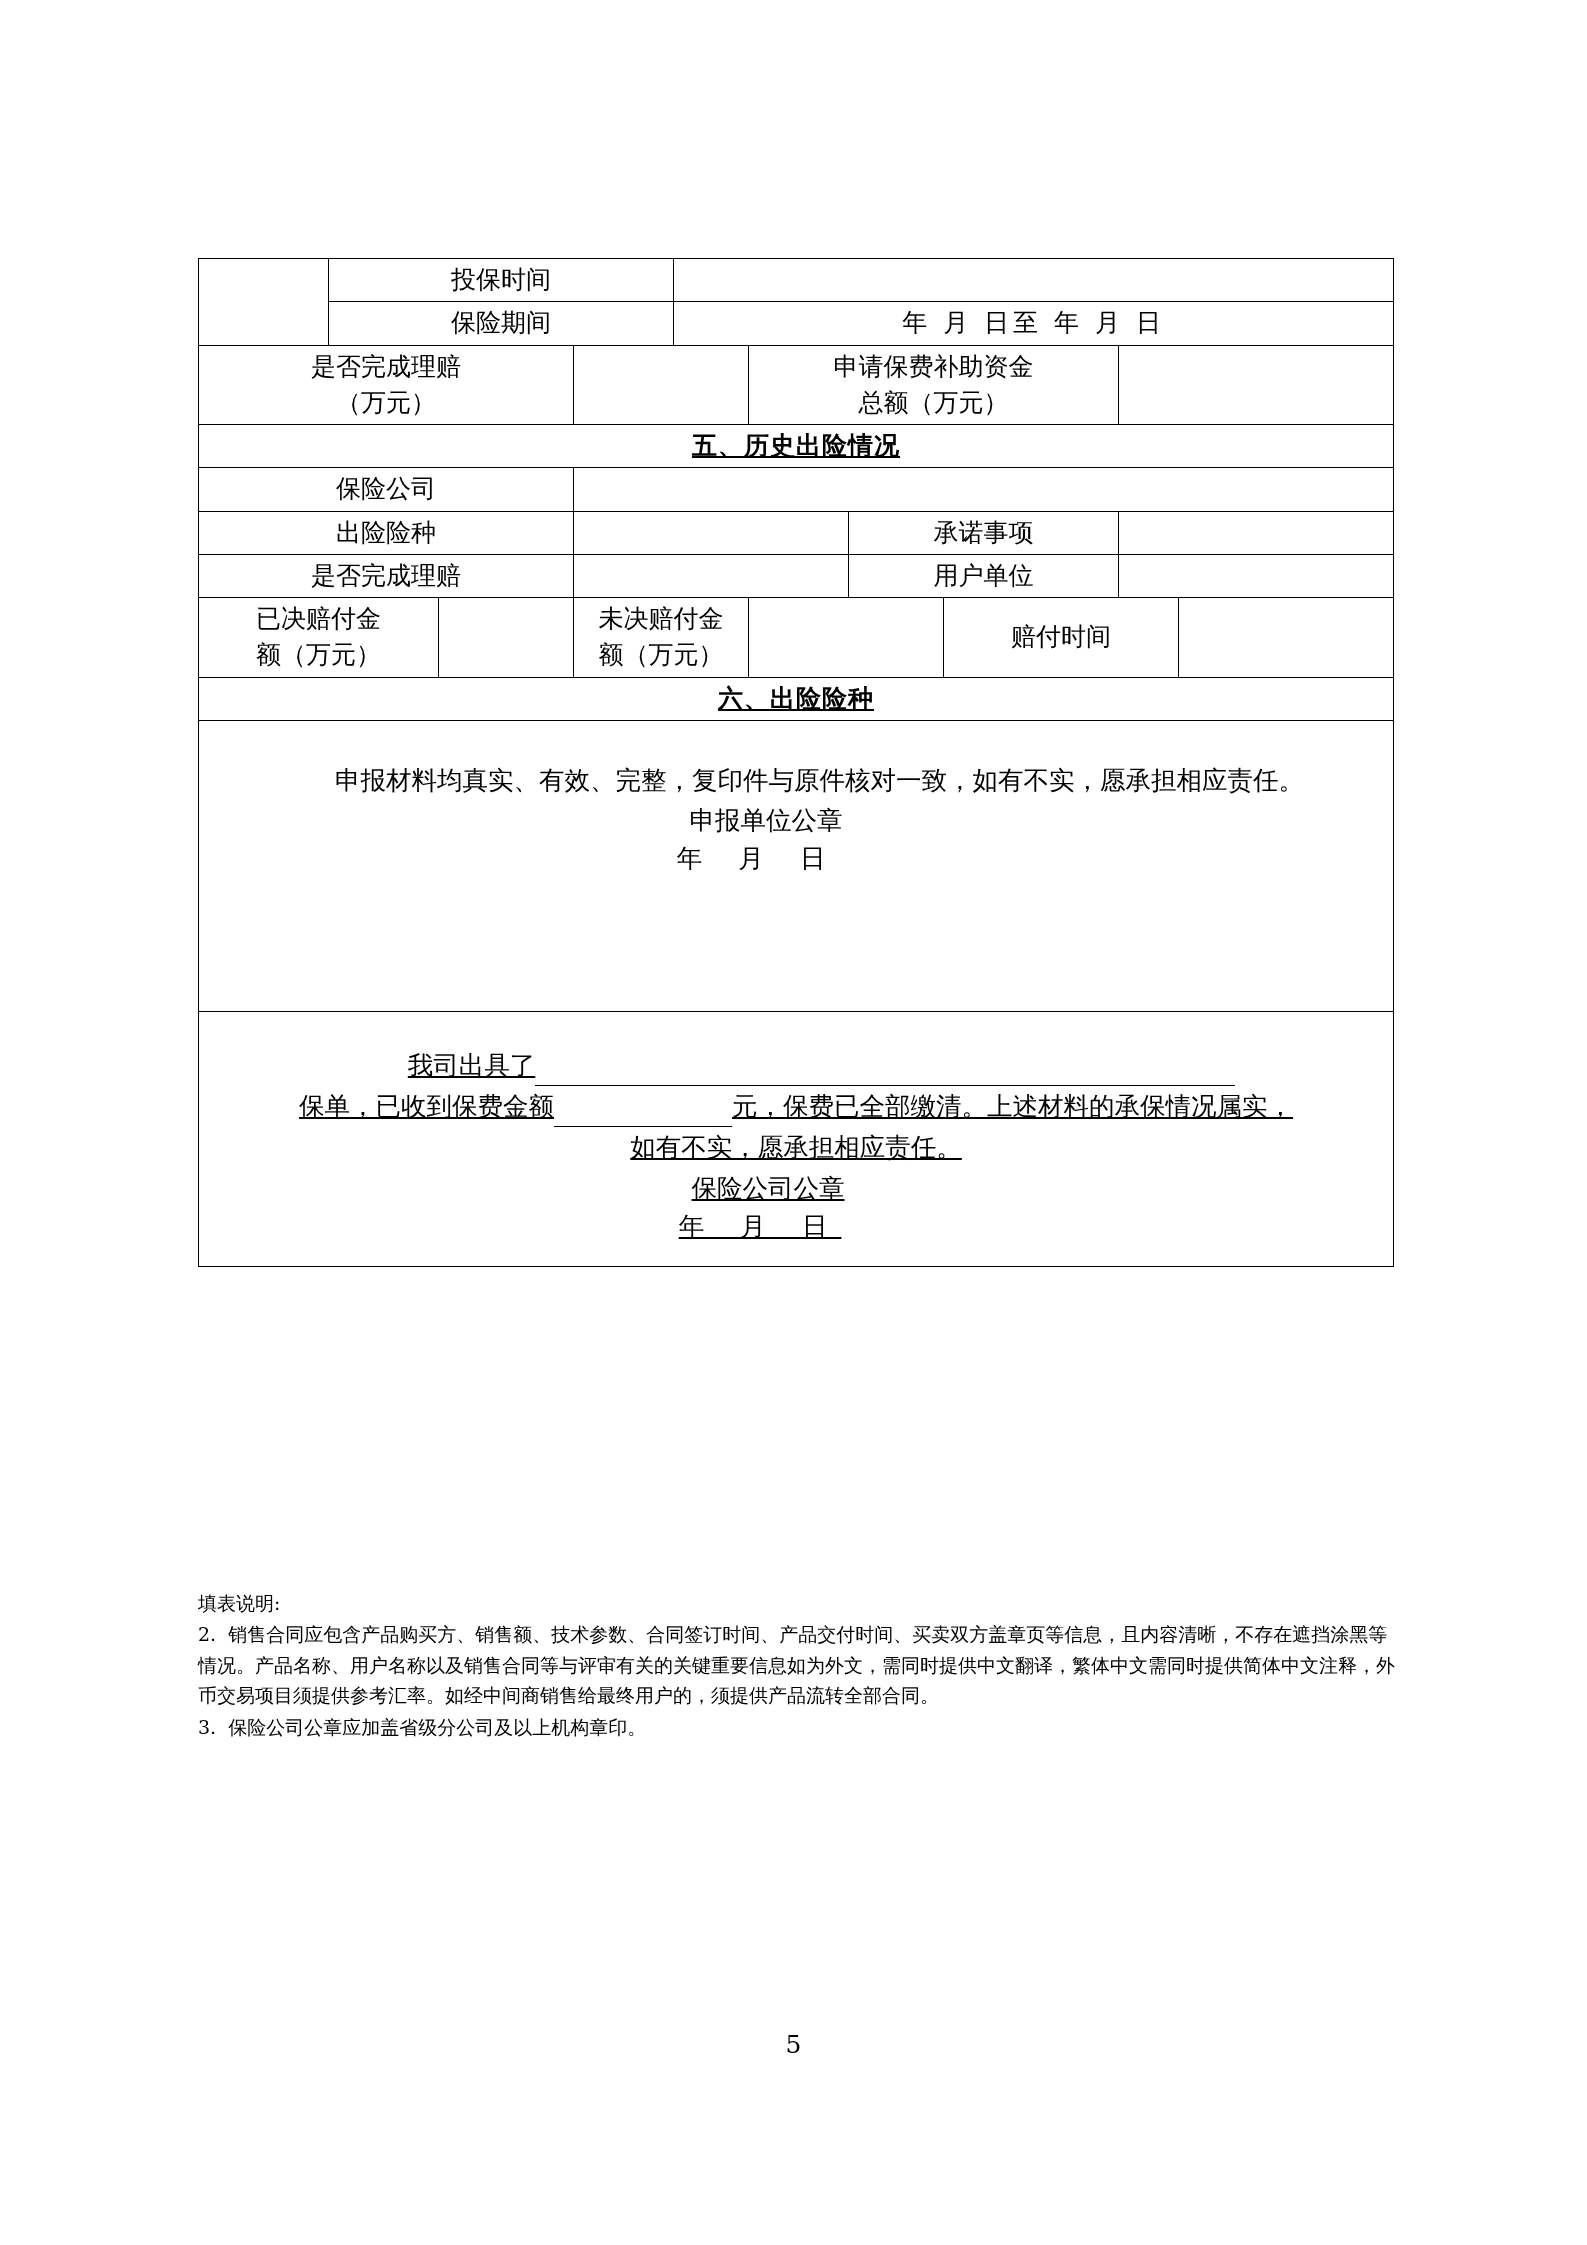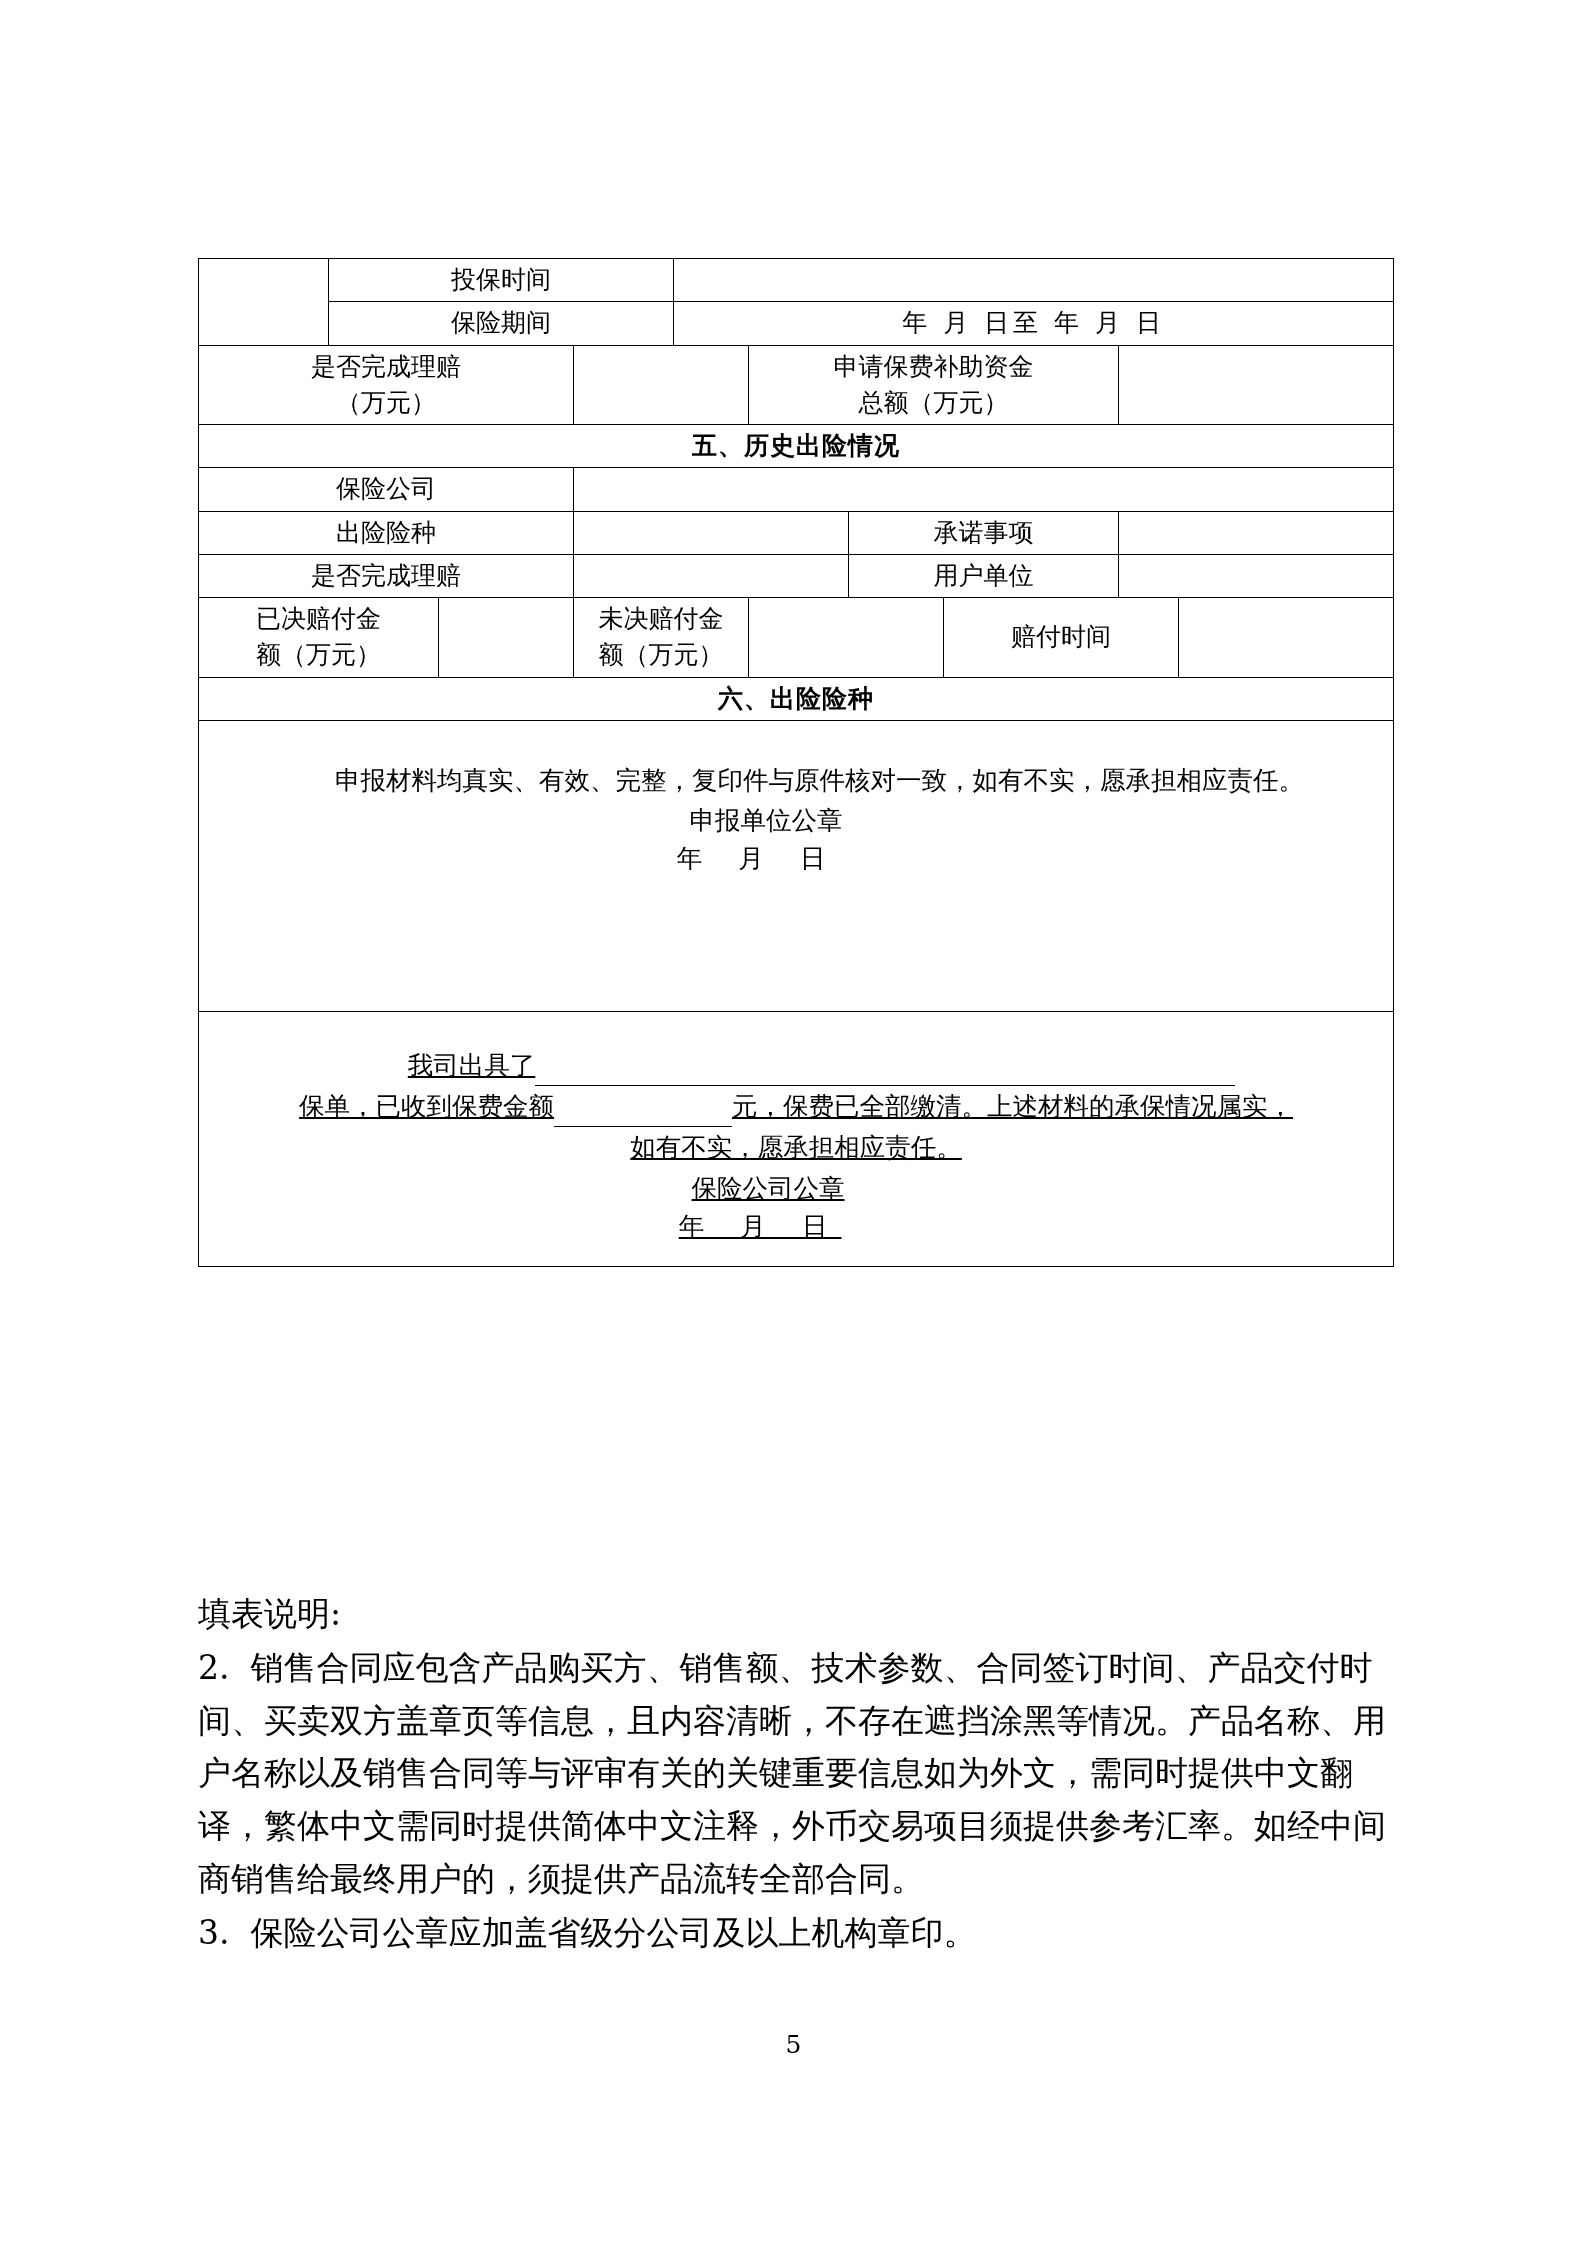--- a/index.html
+++ b/index.html
@@ -50,6 +50,7 @@
     font-size: 26px;
     letter-spacing: 1px;
     padding: 14px 0;
+    text-decoration: underline;
   }
   .two-line {
     padding: 10px 6px;

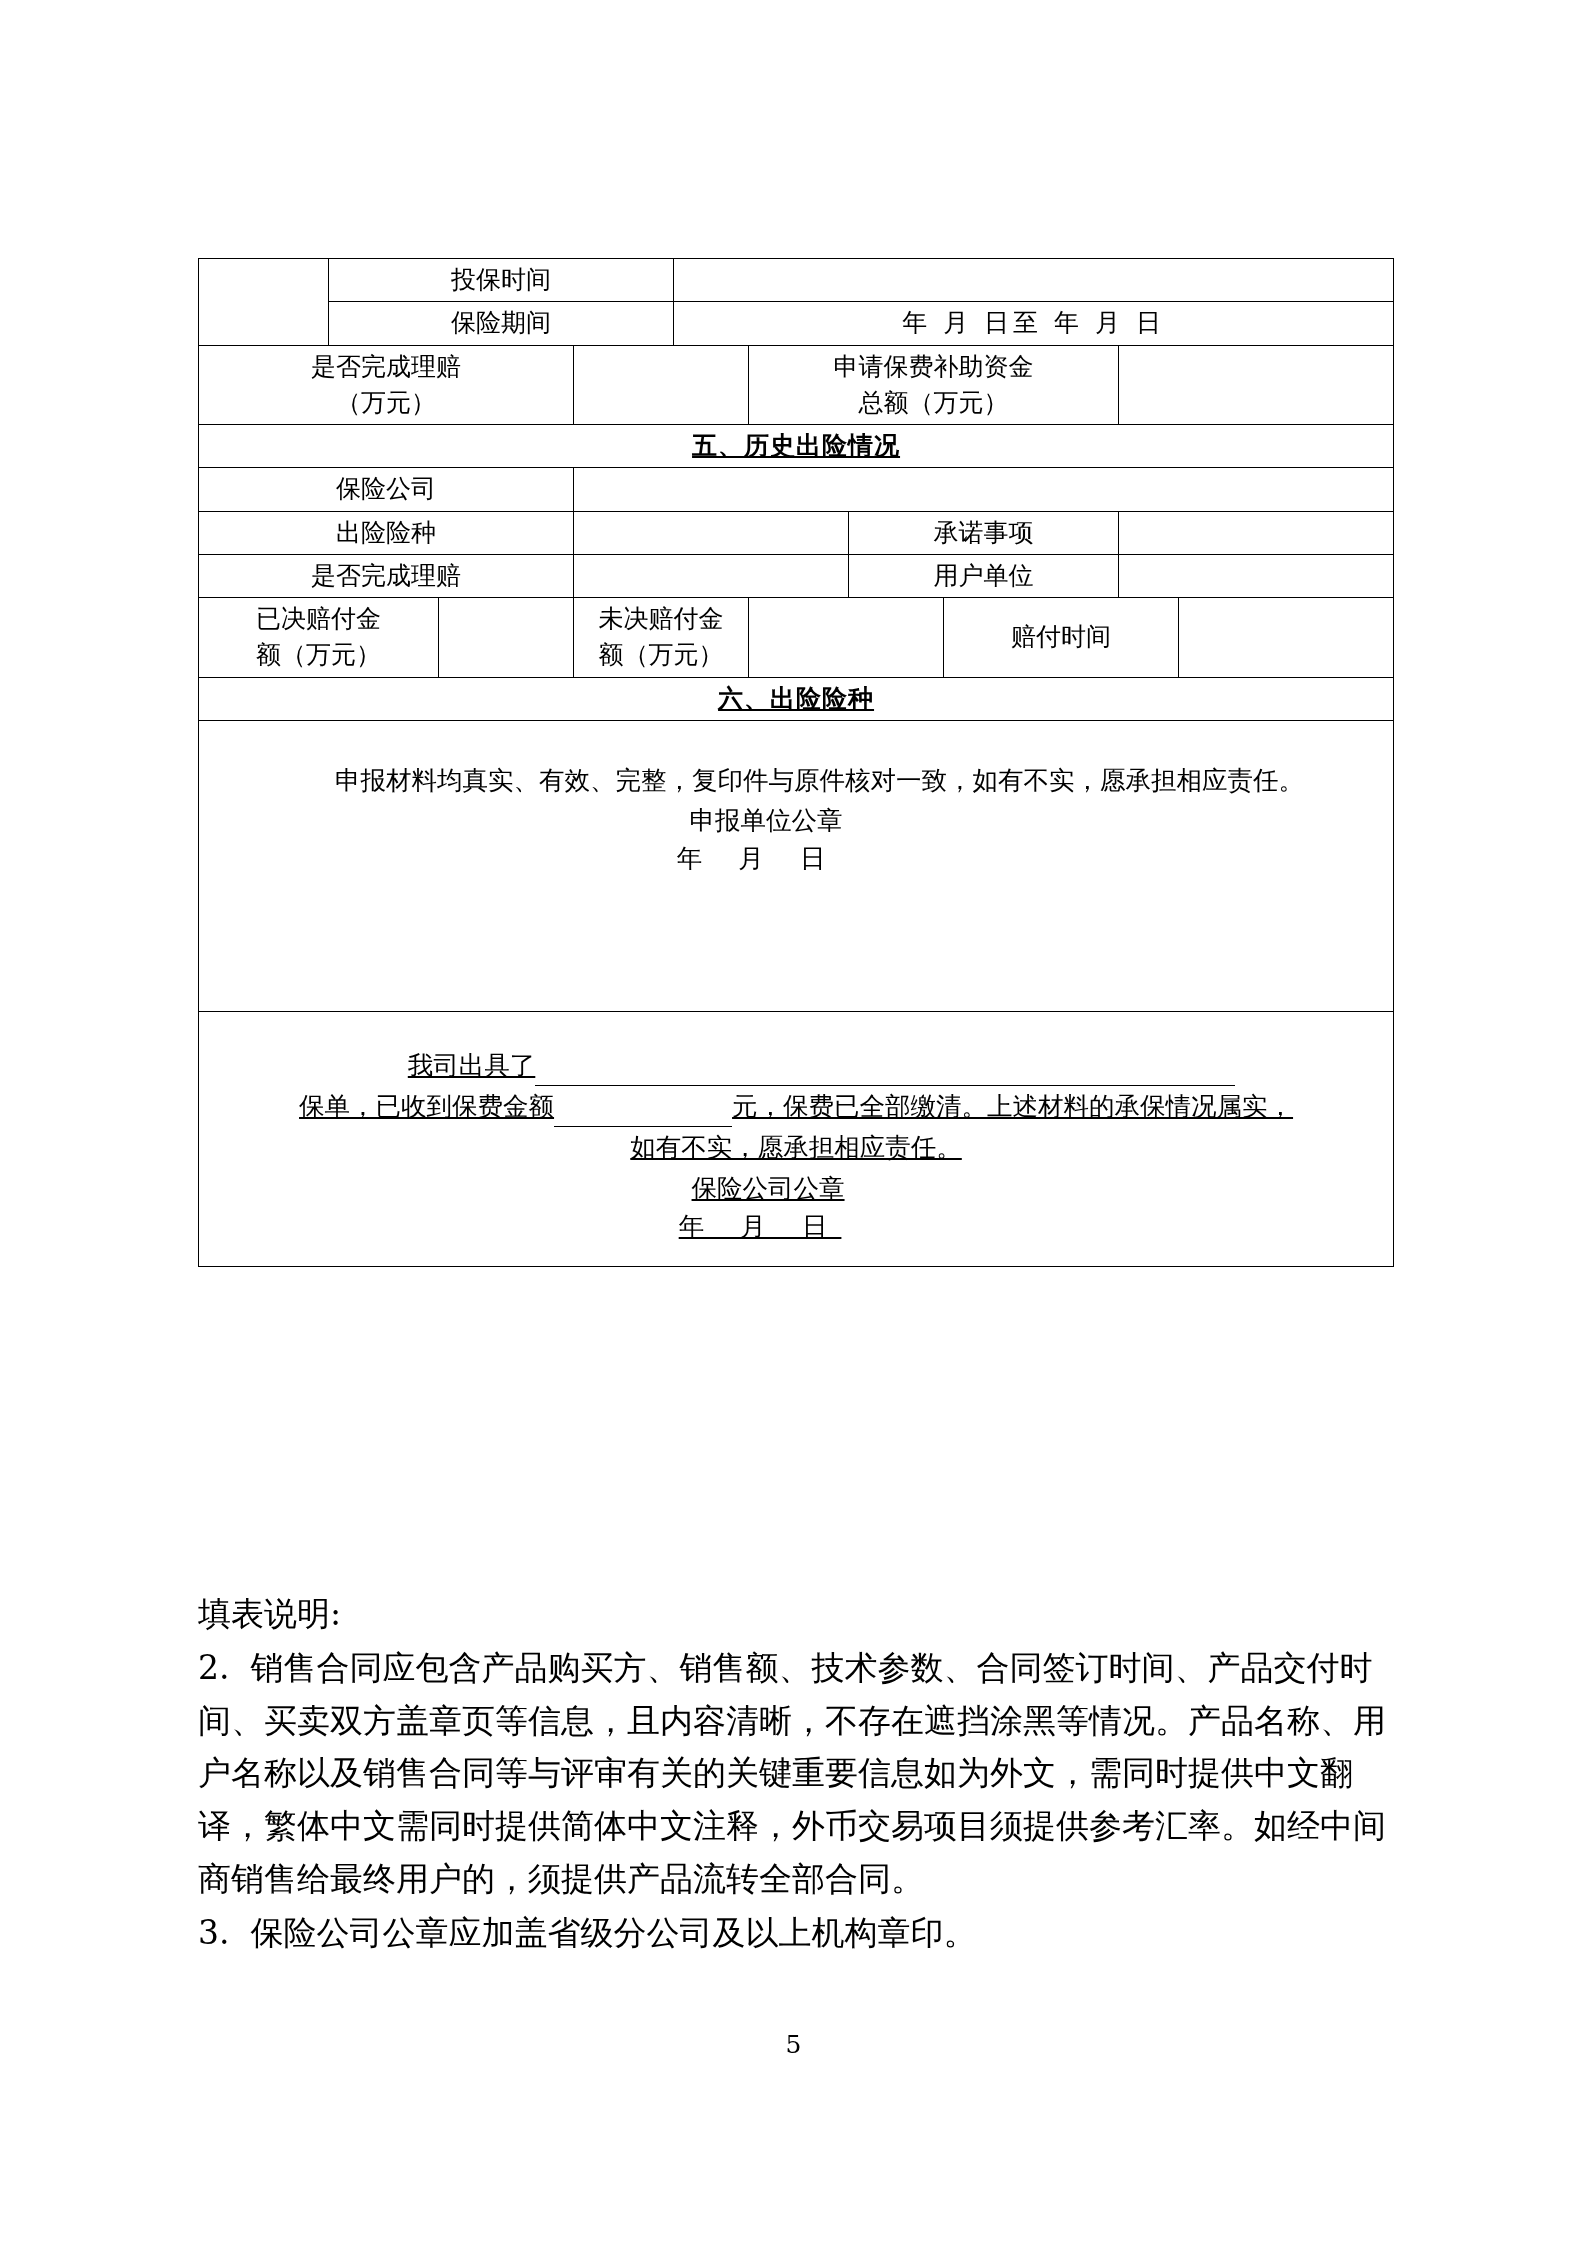--- a/index.html
+++ b/index.html
@@ -112,7 +112,7 @@
     left: 198px;
     top: 1588px;
     width: 1200px;
-    font-size: 33px;
+    font-size: 19px;
     line-height: 1.6;
     font-family: "DejaVu Serif", "Liberation Serif", serif;
   }

